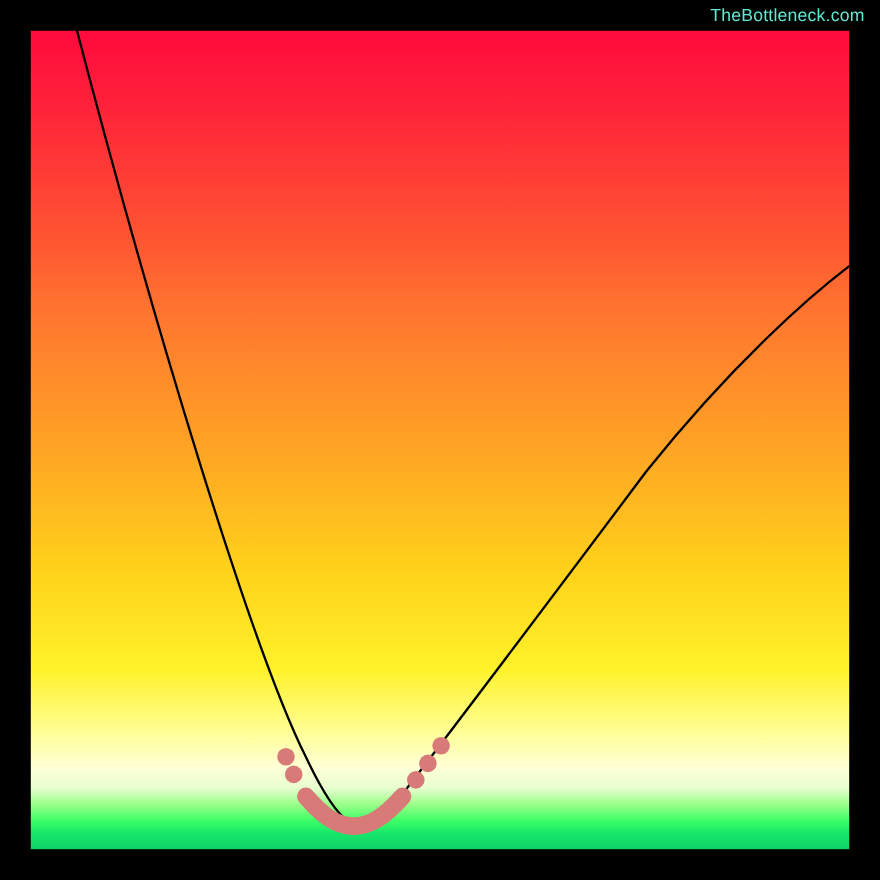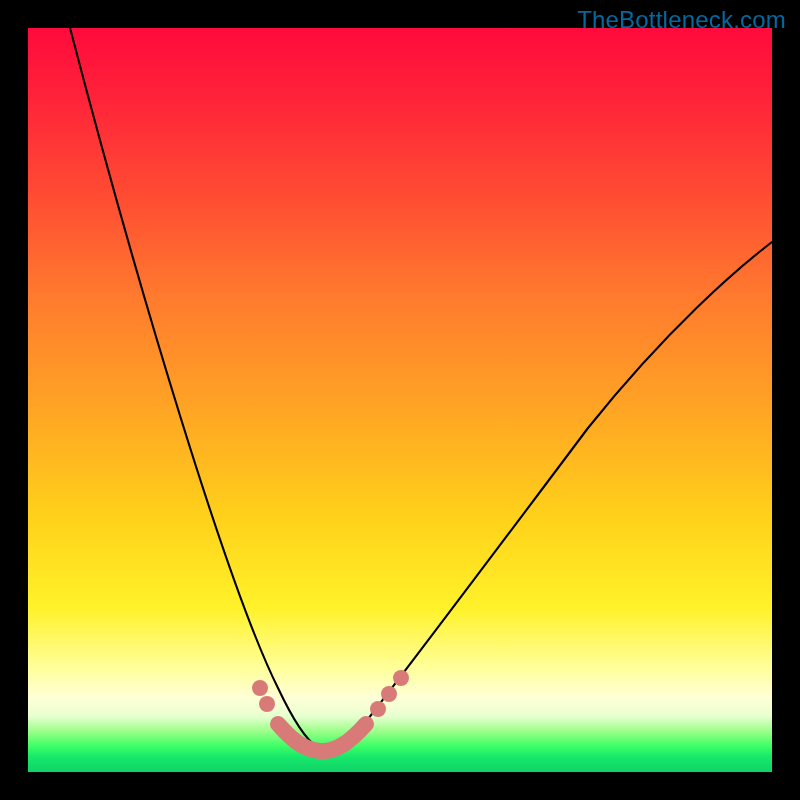--- a/index.html
+++ b/index.html
@@ -45,8 +45,8 @@
     position: absolute;
     top: 6px;
     right: 14px;
-    color: #0369a1;
-    font-size: 24px;
+    color: #5eead4;
+    font-size: 16px;
     letter-spacing: 0.2px;
     user-select: none;
   }

